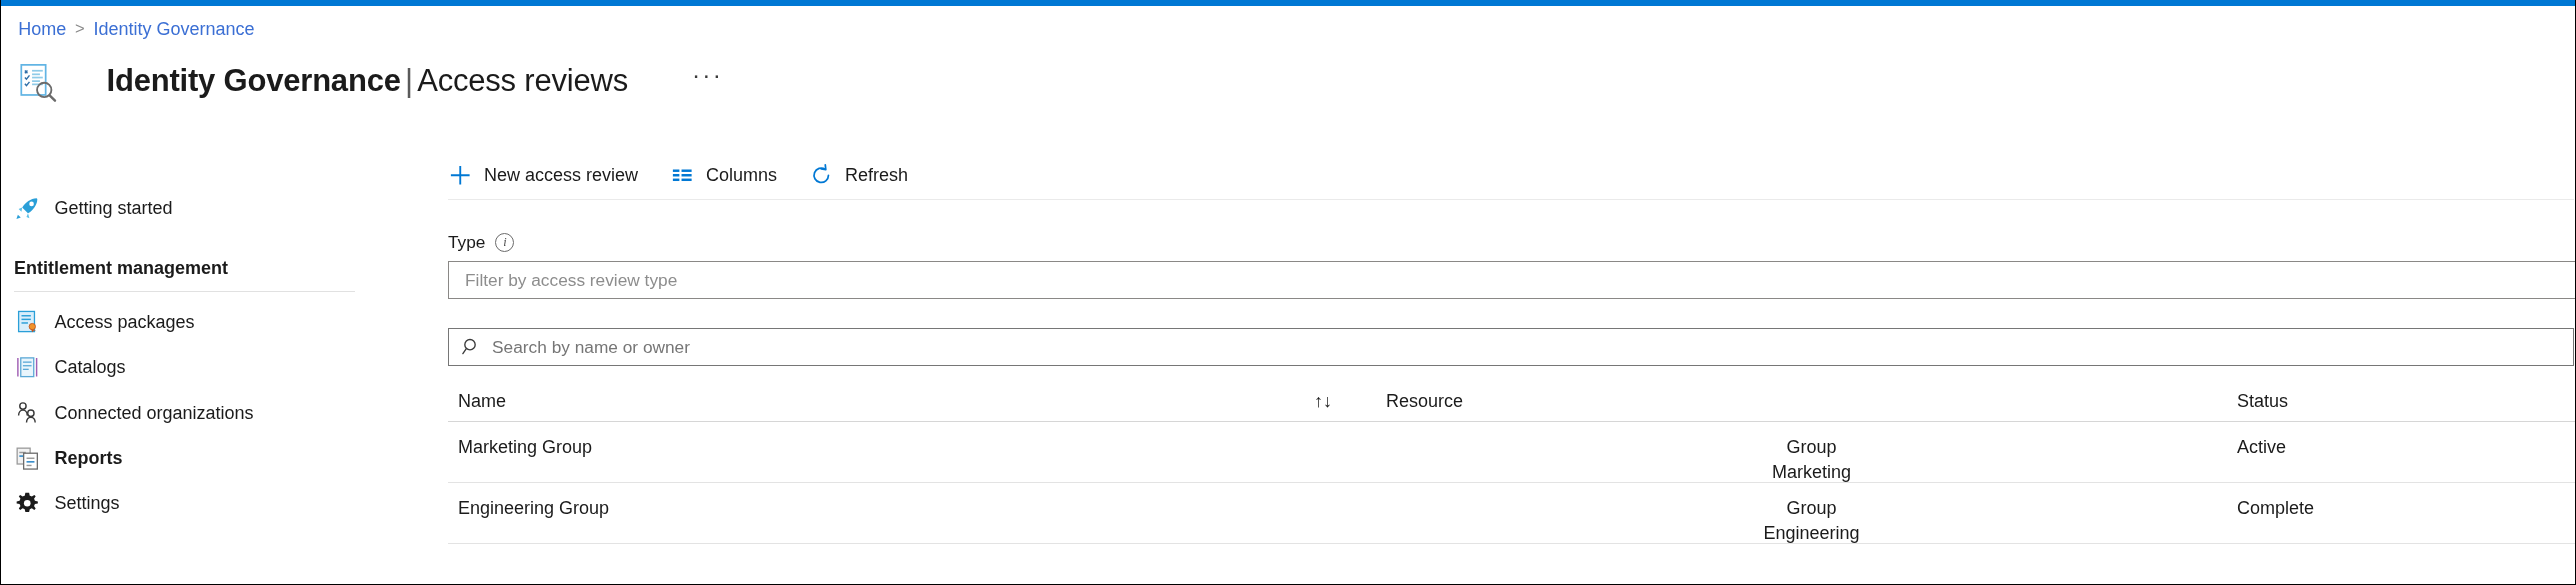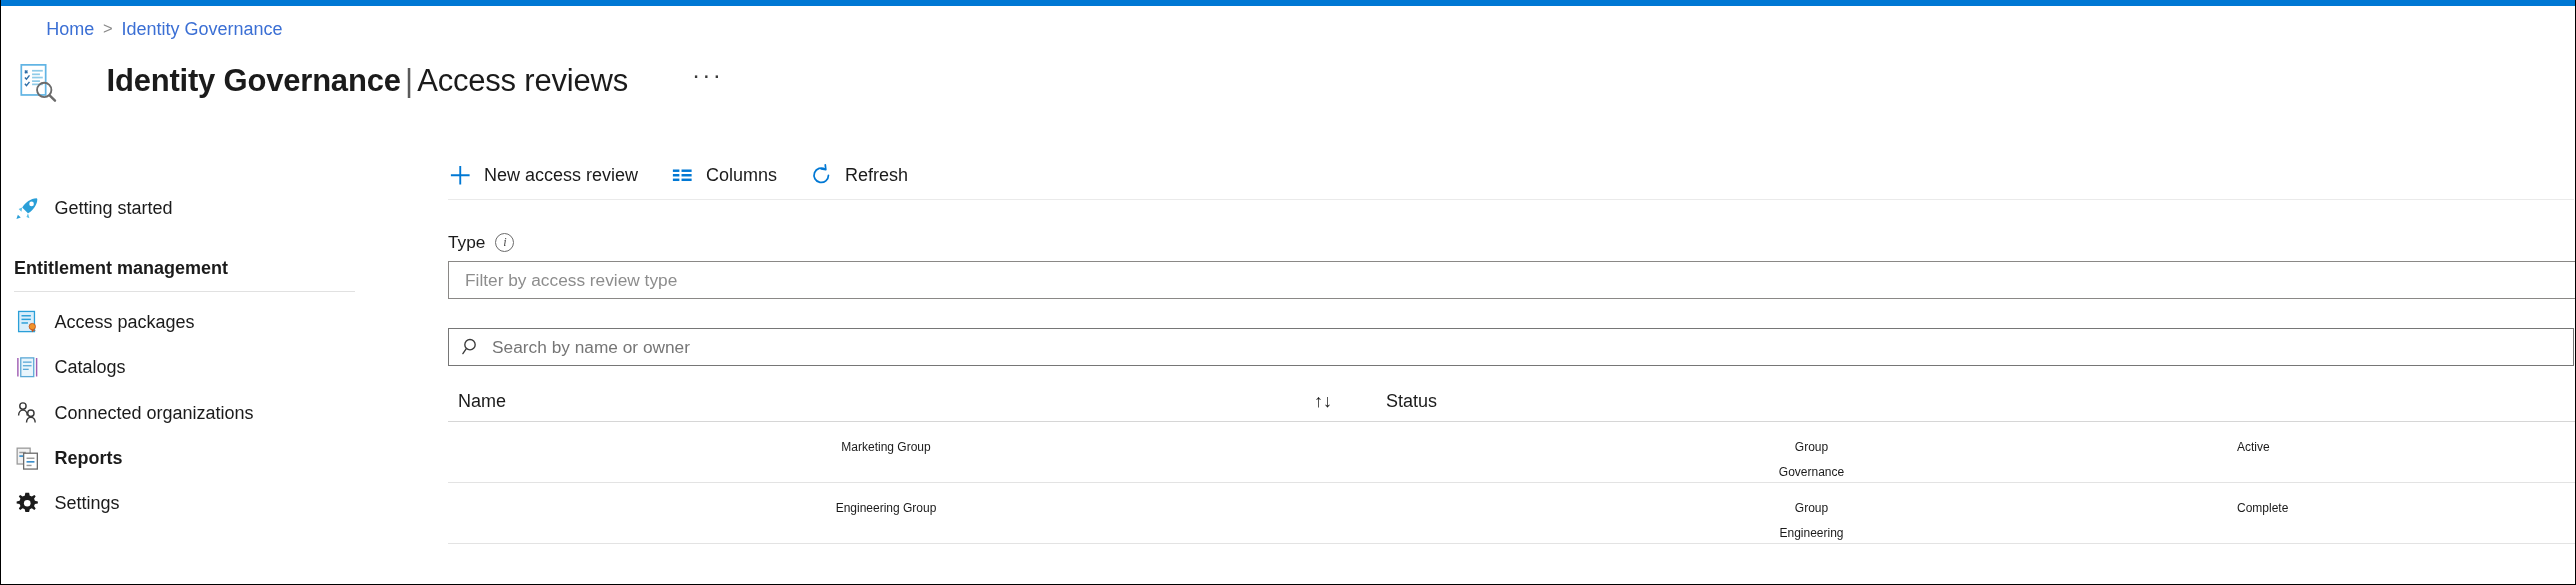--- a/index.html
+++ b/index.html
@@ -41,7 +41,6 @@
     font-size: 18px;
     line-height: 24.5px;
     white-space: nowrap;
-    margin-left: 28px;
   }
   .crumb-link {
     color: #3b6fd4;

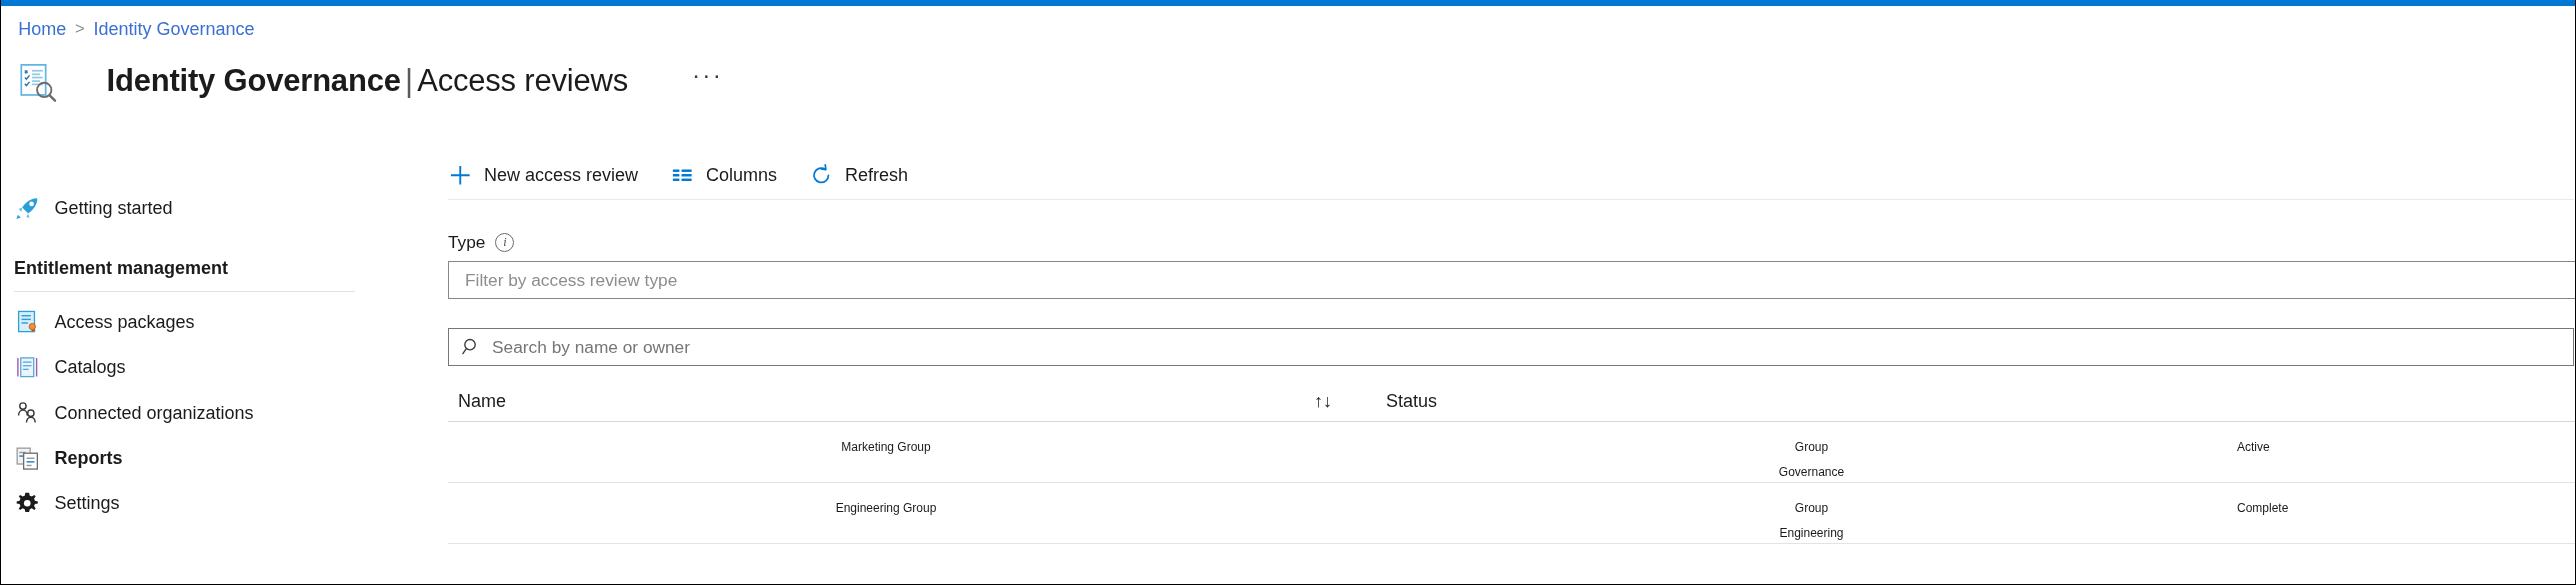--- a/index.html
+++ b/index.html
@@ -320,7 +320,7 @@
     padding-top: 13px;
     line-height: 24.5px;
   }
-  .col-name     { width: 866px; padding-left: 10px; text-align: center; }
+  .col-name     { width: 866px; padding-left: 10px; }
   .col-sort     { width: 72px; display: flex; align-items: center; justify-content: flex-start; }
   .col-resource { width: 851px; padding-left: 0; }
   .col-status   { width: 390px; padding-left: 0; }

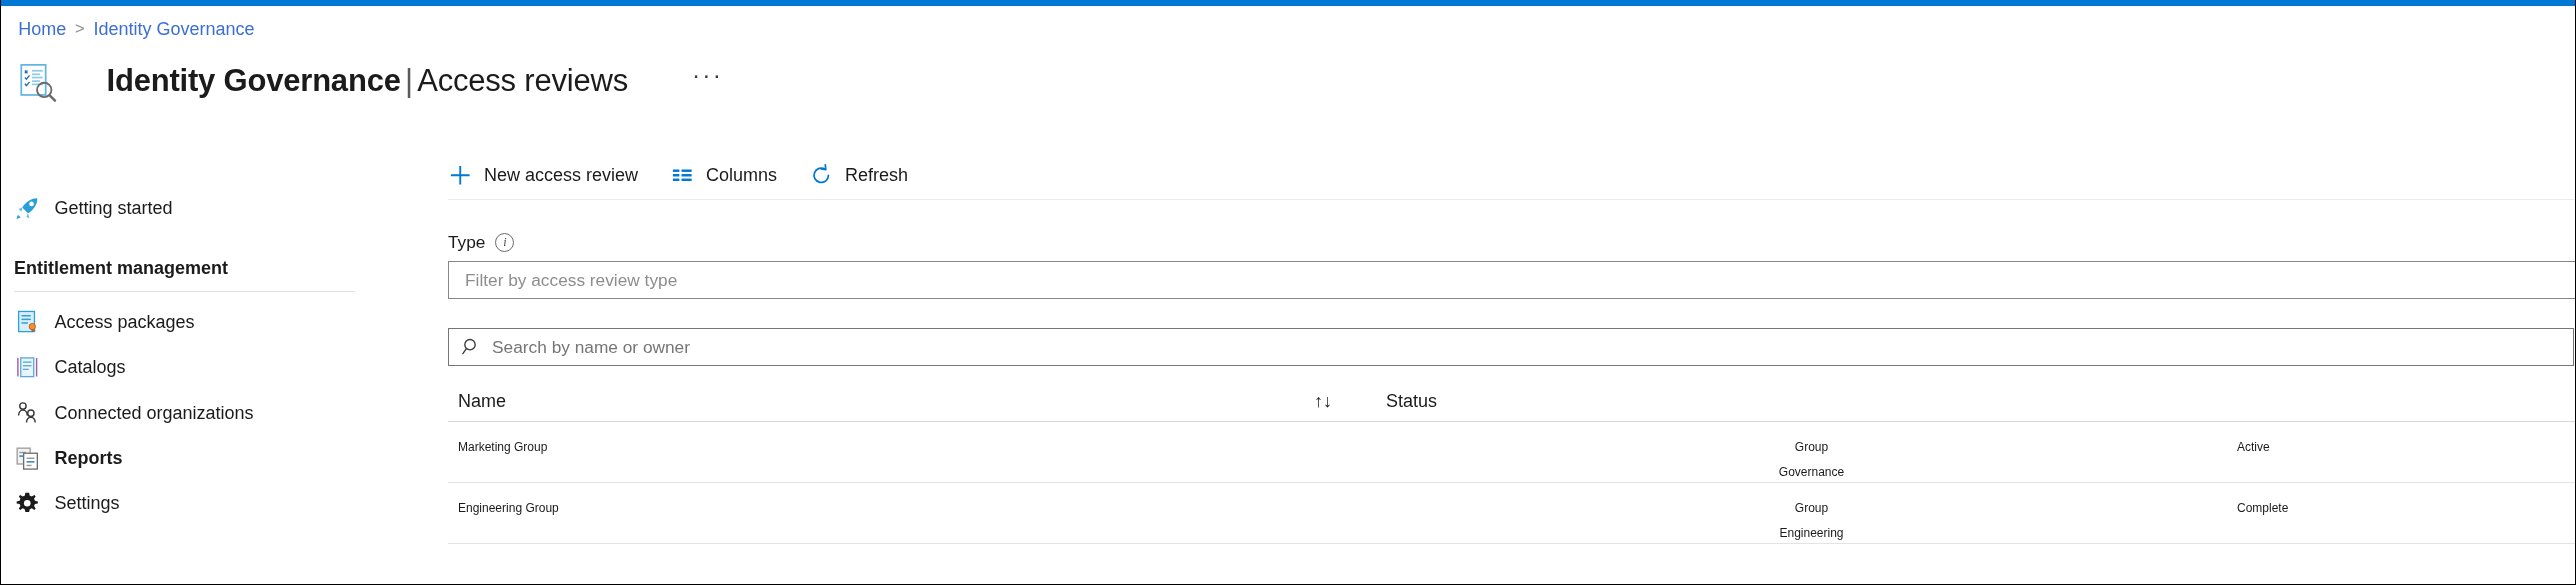--- a/index.html
+++ b/index.html
@@ -511,6 +511,7 @@
       <div class="trow thead">
         <div class="cell col-name">Name</div>
         <div class="cell col-sort">↑↓</div>
+        <div class="cell col-resource">Resource</div>
         <div class="cell col-status">Status</div>
       </div>
 

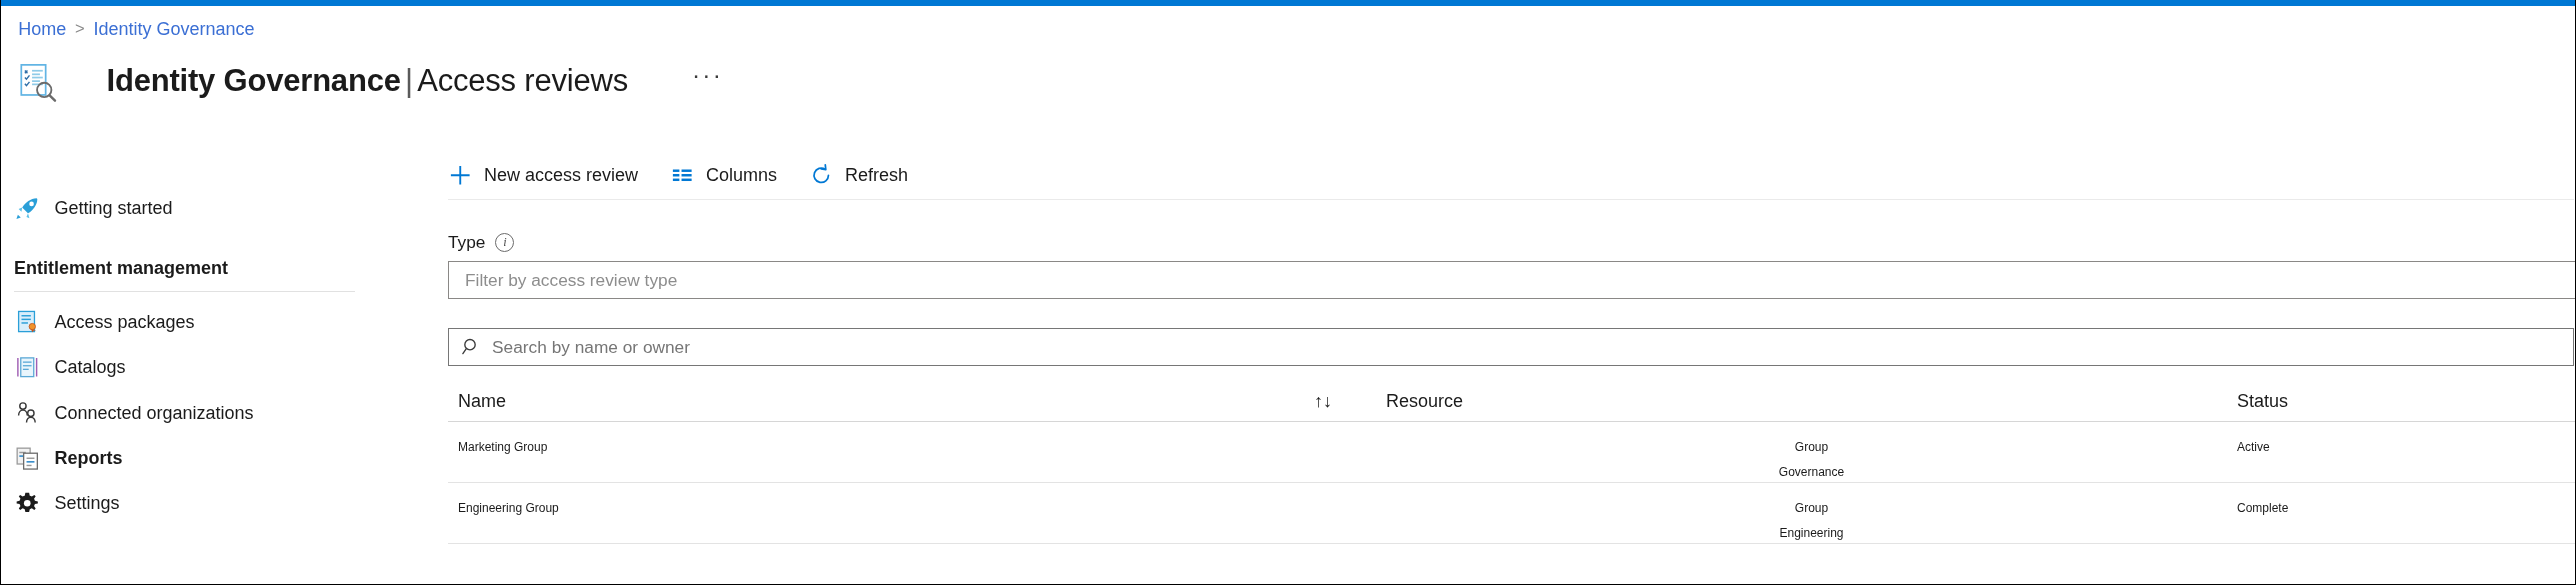--- a/index.html
+++ b/index.html
@@ -315,7 +315,7 @@
   }
   .tbody-row { height: 61px; cursor: pointer; }
   .tbody-row .cell {
-    font-size: 12px;
+    font-size: 18px;
     color: #1b1b1b;
     padding-top: 13px;
     line-height: 24.5px;

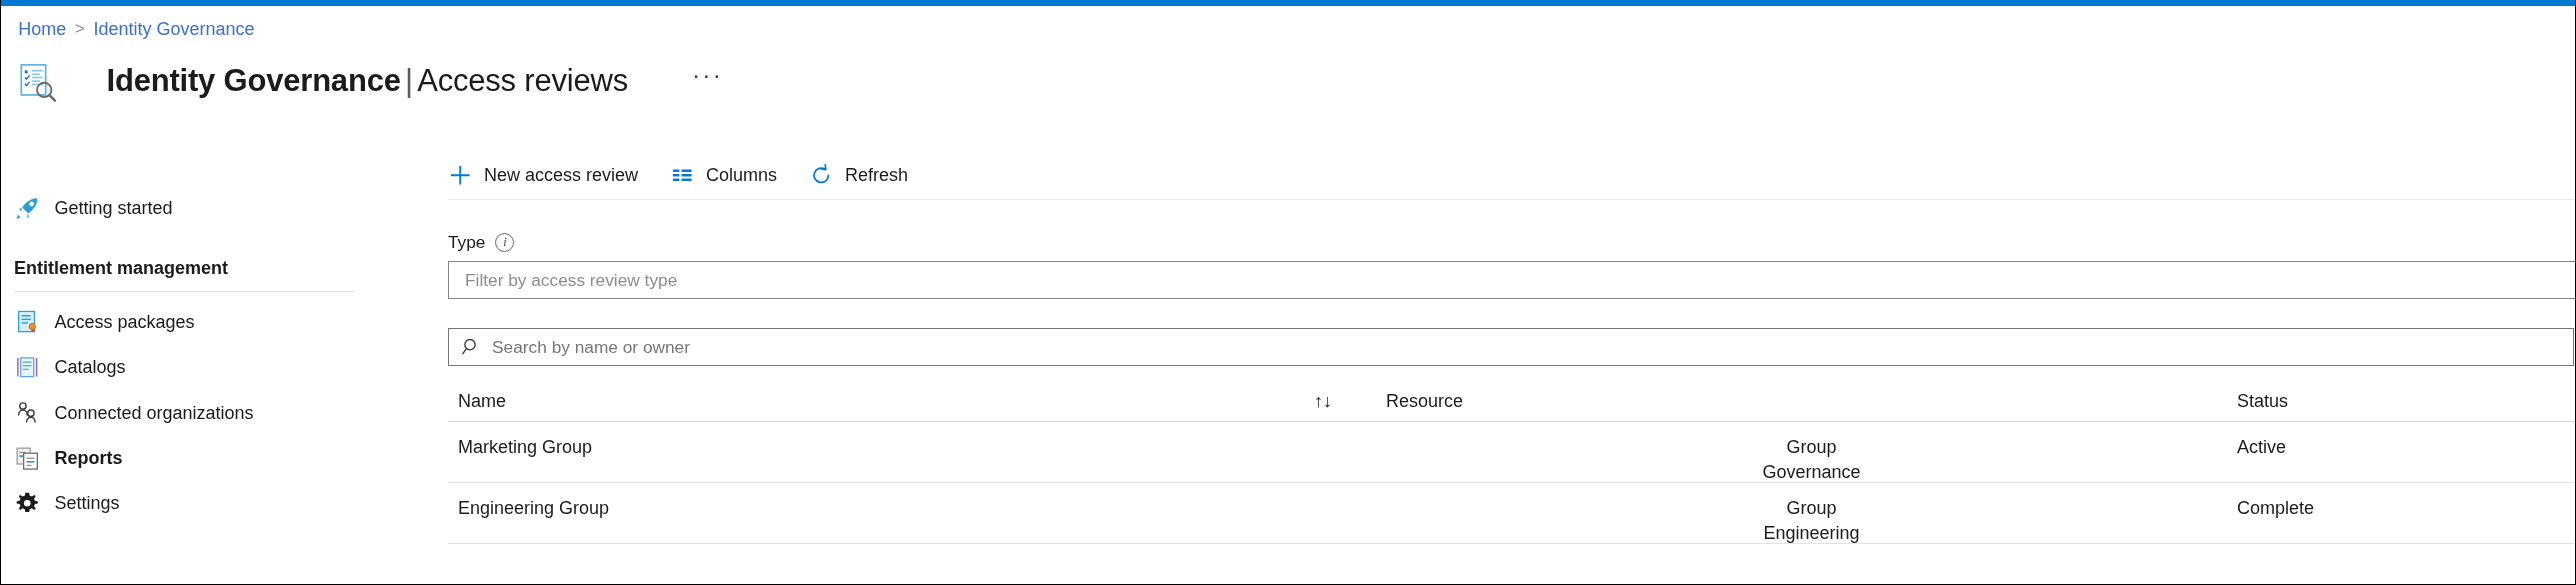--- a/index.html
+++ b/index.html
@@ -520,7 +520,7 @@
         <div class="cell col-sort"></div>
         <div class="cell col-resource">
           <span class="res-line2">Group</span>
-          <span class="res-line2">Governance</span>
+          <span class="res-line2">Marketing</span>
         </div>
         <div class="cell col-status">Active</div>
       </div>

